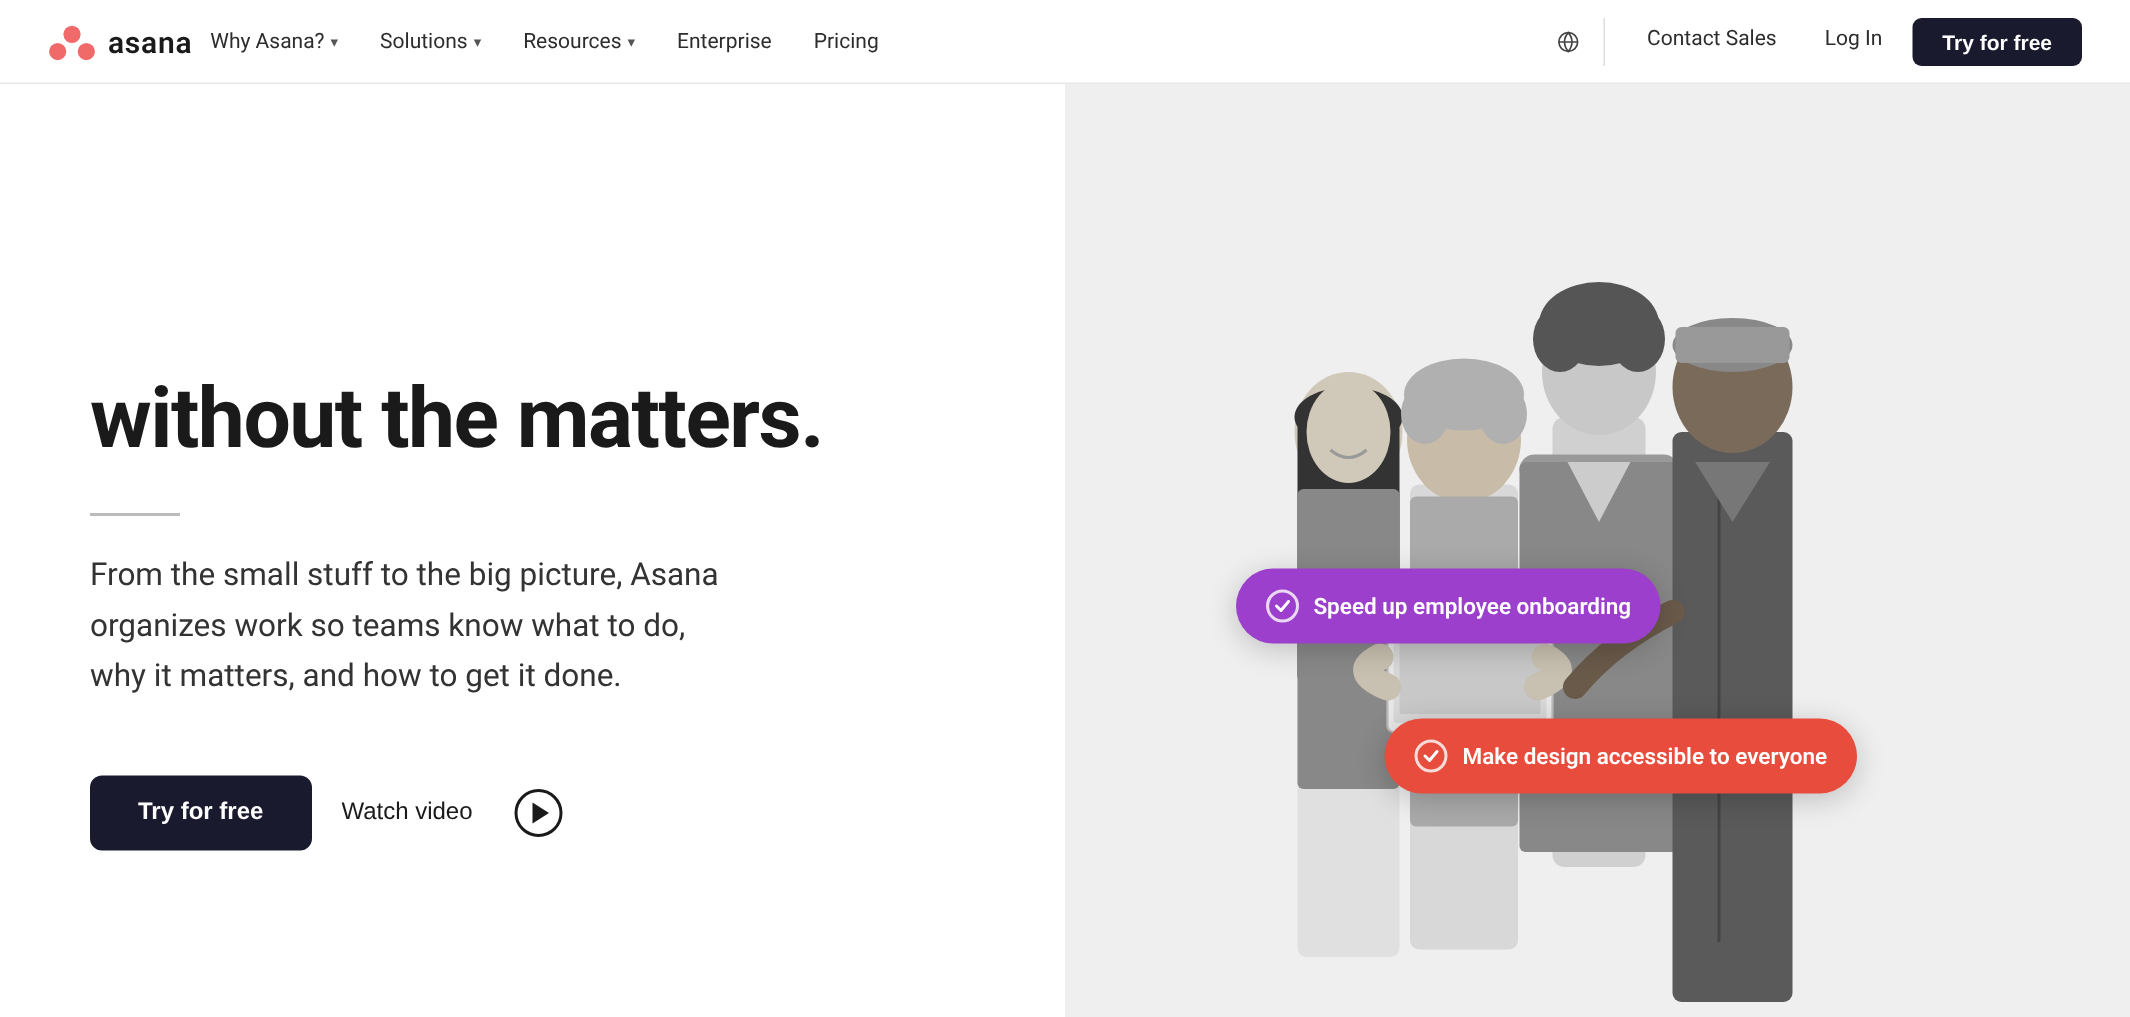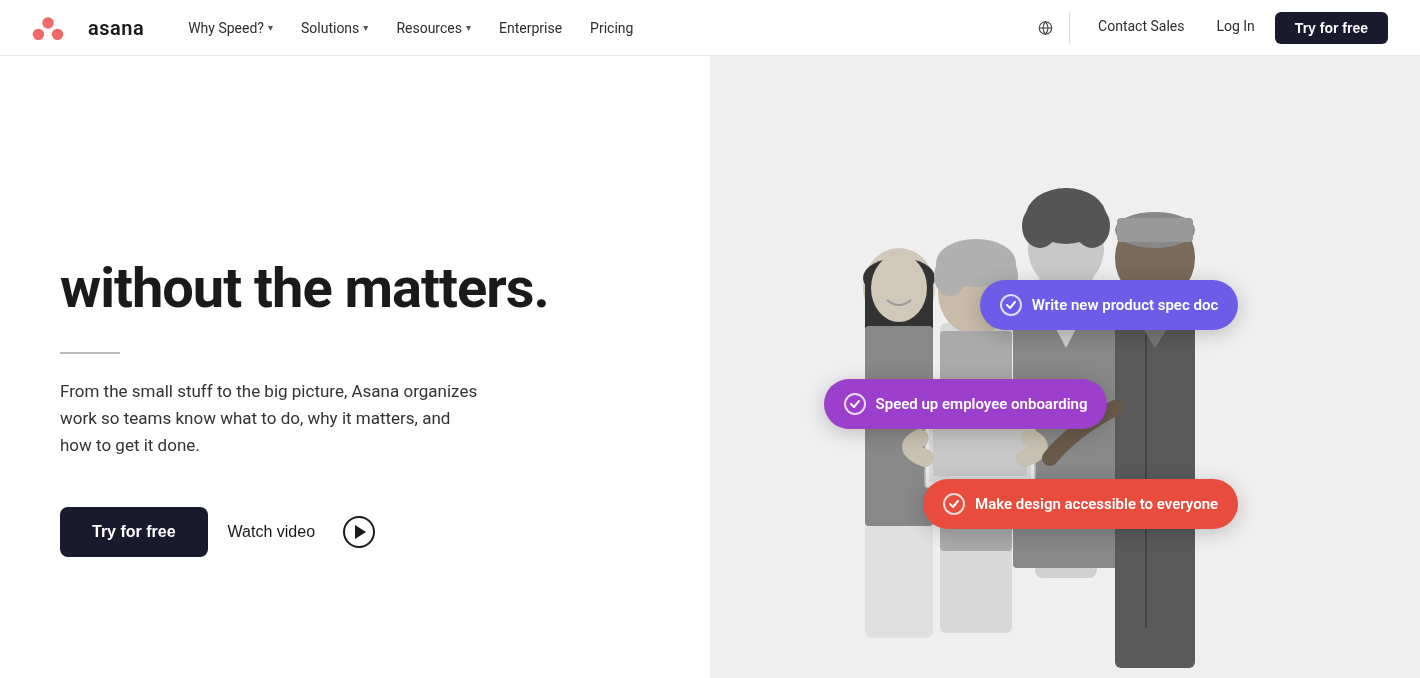--- a/index.html
+++ b/index.html
@@ -19,8 +19,7 @@
     .nav-logo {
       display: flex;
       align-items: center;
-      gap: 24px;
-      margin-right: 32px;
+      gap: 8px;
       text-decoration: none;
       text-align: center;
     }

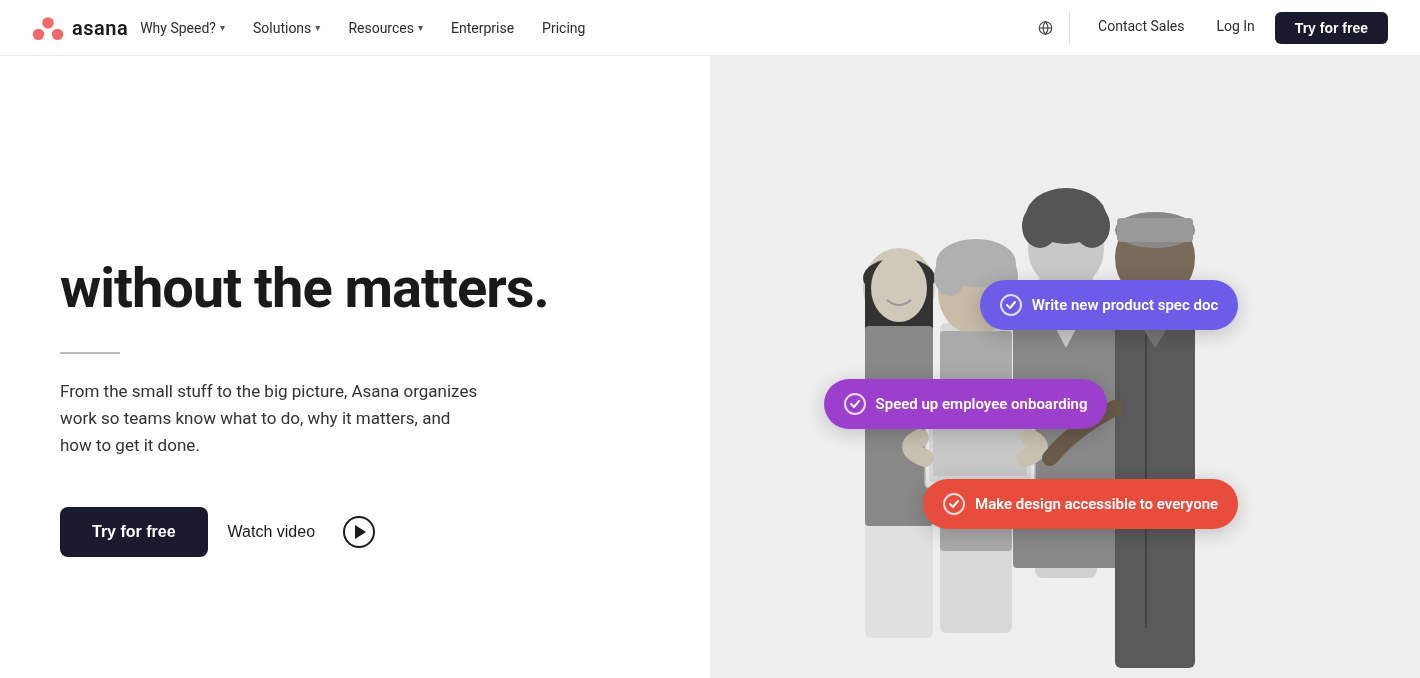--- a/index.html
+++ b/index.html
@@ -240,7 +240,7 @@
 
   <div class="nav-links">
     <a class="nav-link">
-      <span>Why Speed?</span>
+      <span>Why Asana?</span>
       <span class="chevron">▾</span>
     </a>
     <a class="nav-link">

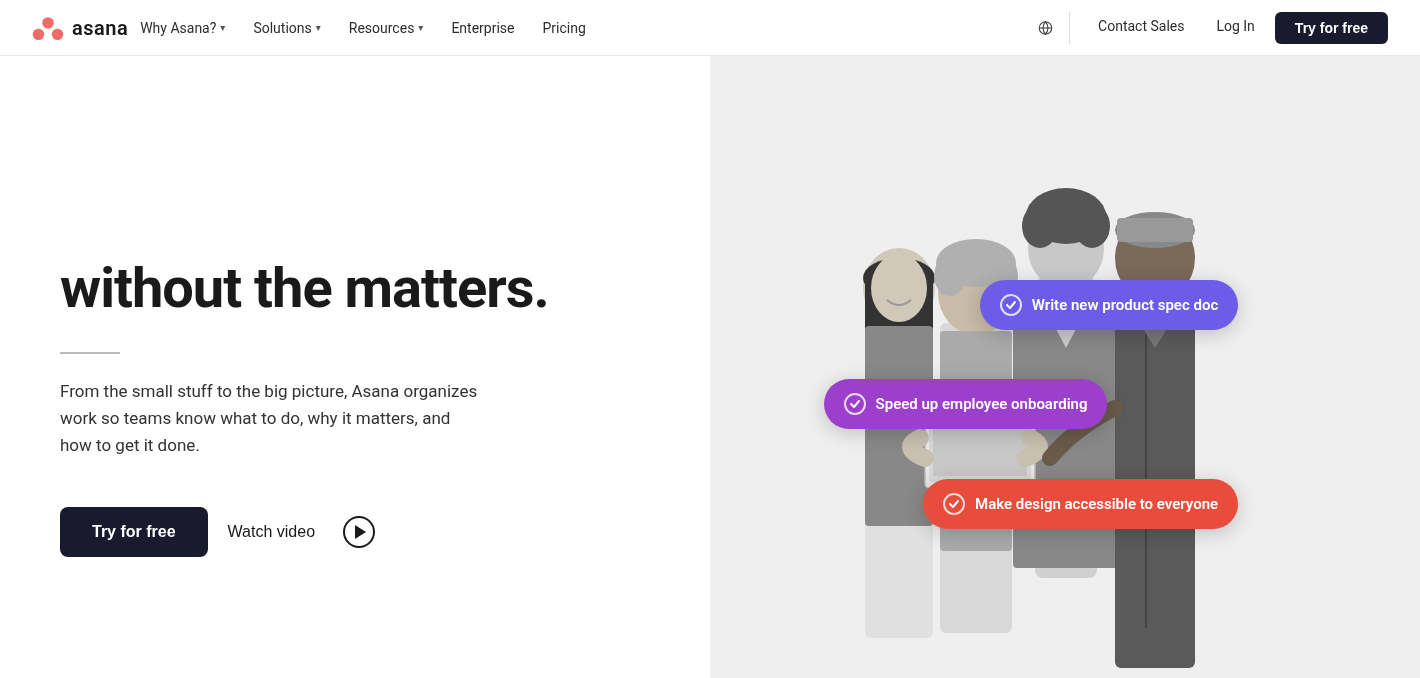--- a/index.html
+++ b/index.html
@@ -368,14 +368,6 @@
       <path d="M350 350 Q310 370 285 400" stroke="#6a5a4a" stroke-width="16" fill="none" stroke-linecap="round"></path>
     </svg>
 
-    <div class="task-badge task-badge-1" style="background:#6C5CE7;top:36%;left:38%;">
-      <div class="badge-check">
-        <svg width="12" height="12" viewBox="0 0 12 12">
-          <polyline points="2,6 5,9 10,3" fill="none" stroke="white" stroke-width="2" stroke-linecap="round" stroke-linejoin="round"></polyline>
-        </svg>
-      </div>
-      <span>Write new product spec doc</span>
-    </div>
 
     <div class="task-badge task-badge-2" style="background:#9B3FCC;top:52%;left:16%;">
       <div class="badge-check">

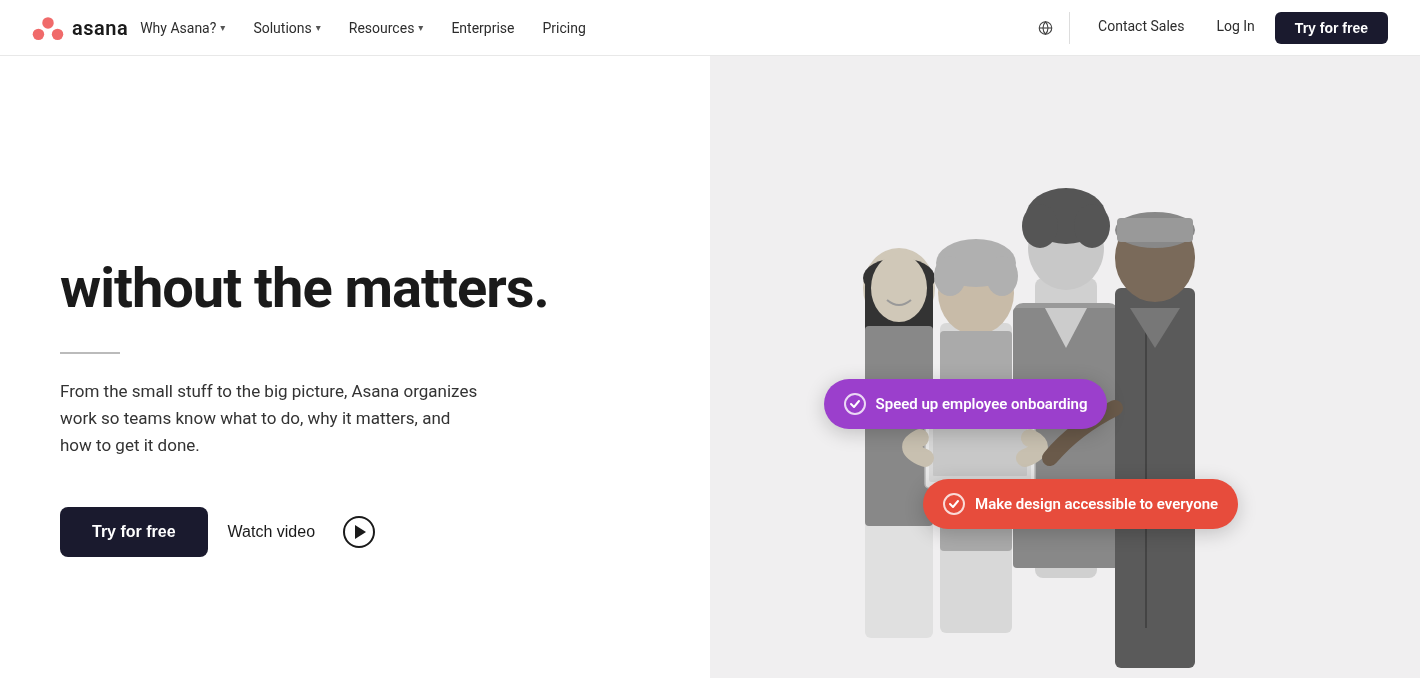--- a/index.html
+++ b/index.html
@@ -122,7 +122,7 @@
       margin-bottom: 24px;
     }
     .hero-desc {
-      font-size: 17px;
+      font-size: 21px;
       color: #333;
       line-height: 1.6;
       max-width: 420px;

